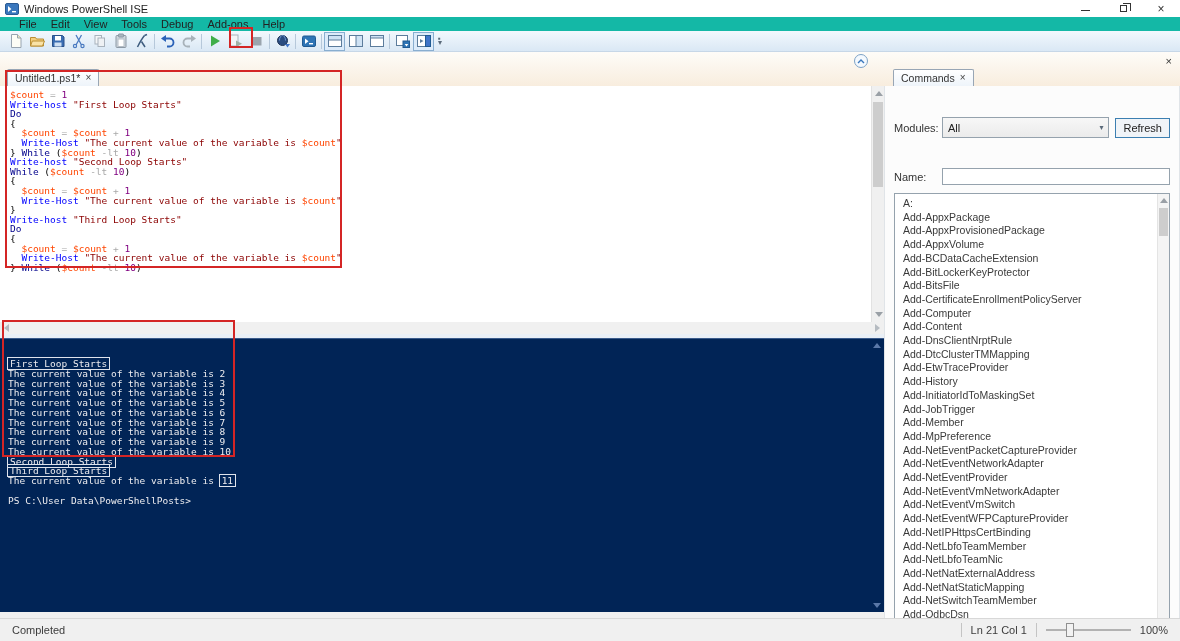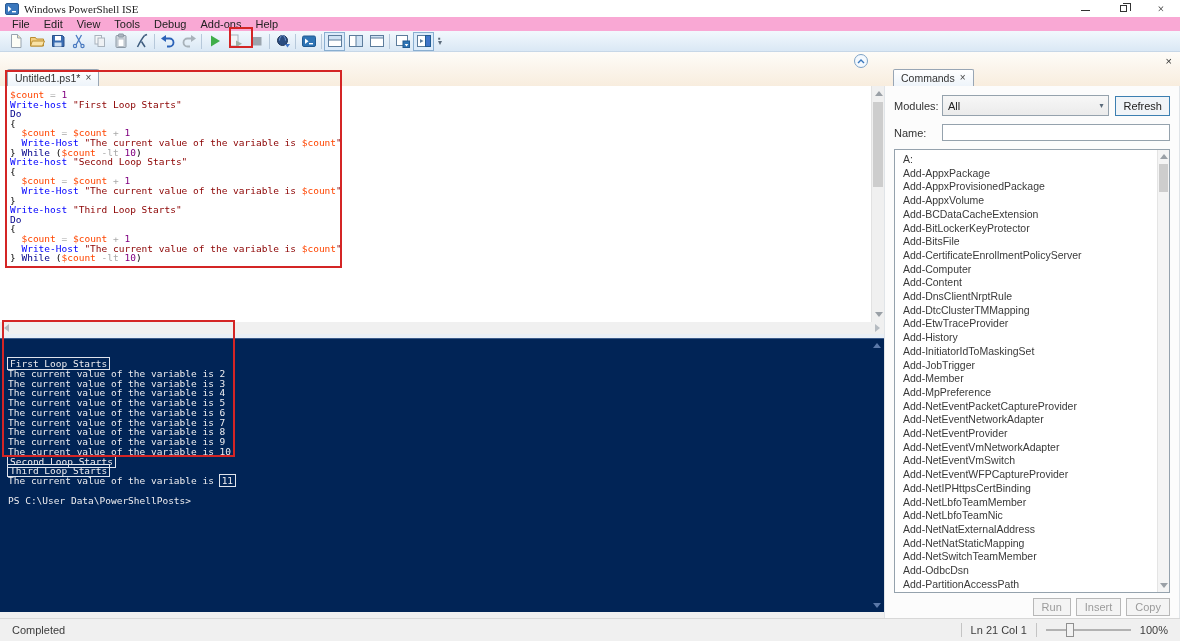--- a/index.html
+++ b/index.html
@@ -7,7 +7,7 @@
   body { font-family:"Liberation Sans",sans-serif; background:#fff; position:relative; overflow:hidden; color:#333; }
 
   
-  .titlebar { height:17px; background:#fff; display:flex; align-items:center; padding-left:5px; font-size:11px; color:#222;font-family:Liberation Serif, serif; }
+  .titlebar { height:17px; background:#fff; display:flex; align-items:center; padding-left:5px; font-size:11px; color:#222; }
   .app-icon { width:14px; height:12px; margin-right:5px; display:inline-flex; }
   .win-controls { margin-left:auto; display:flex; height:17px; }
   .win-btn { width:38px; height:17px; display:flex; align-items:center; justify-content:center; color:#333; font-size:11px; }

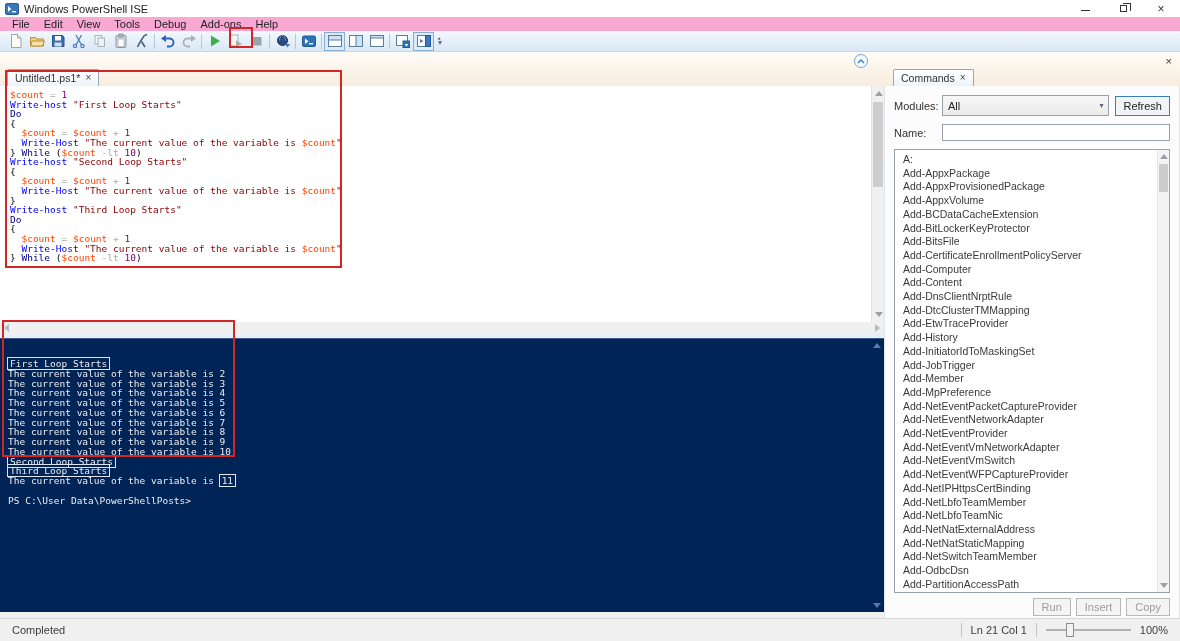--- a/index.html
+++ b/index.html
@@ -17,7 +17,7 @@
   .close-glyph { font-size:12px; line-height:1; }
 
   
-  .menubar { height:14px; background:#f9a8d4; display:flex; align-items:center; padding-left:5px; font-size:11px; }
+  .menubar { height:14px; background:#14b8a6; display:flex; align-items:center; padding-left:12px; font-size:11px; }
   .menu-item { padding:0 7px; color:#222; }
 
   

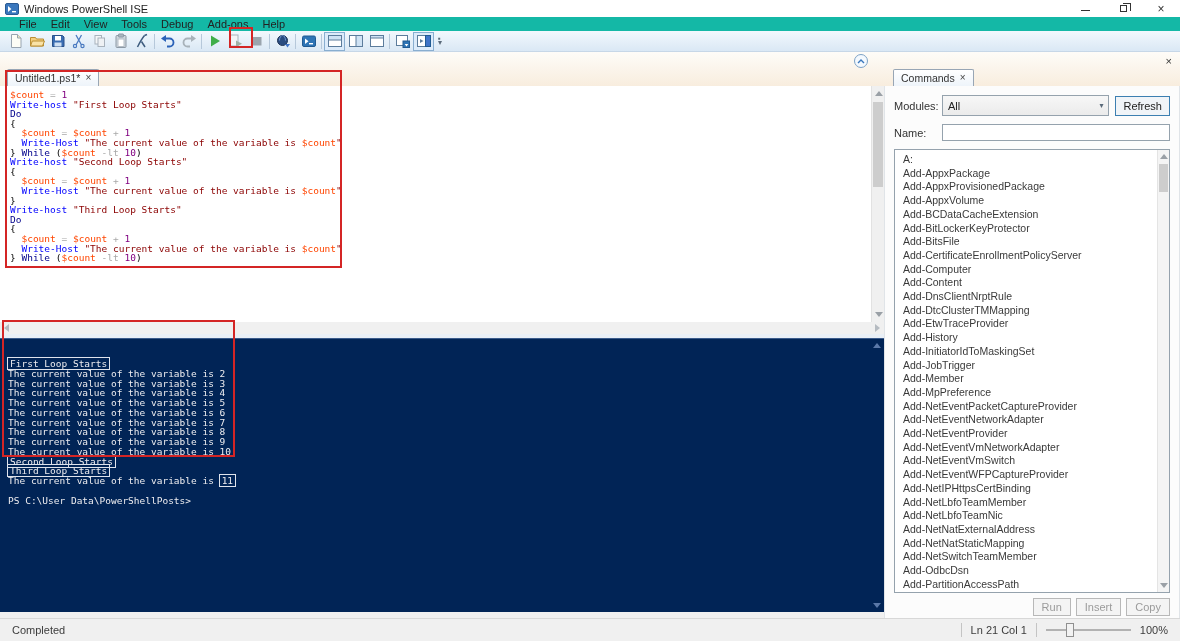--- a/index.html
+++ b/index.html
@@ -71,7 +71,7 @@
   .right-panel .tabstrip { padding-left:9px; }
   .panel-close { position:absolute; right:8px; top:3px; font-size:11px; color:#333; }
   .panel-body { flex:1; background:#fcfcfc; border:1px solid #e0e4e8; border-top:none; margin-bottom:6px; padding:9px 9px 4px 9px; display:flex; flex-direction:column; }
-  .form-row { display:flex; align-items:center; margin-bottom:8px; font-size:11px; color:#333; flex:none; }
+  .form-row { display:flex; align-items:center; margin-bottom:8px; font-size:11px; color:#333; flex:none;margin-top:22px; }
   .form-label { width:48px; flex:none; }
   .dropdown { flex:1; height:21px; background:linear-gradient(#f7f7f7,#ebebeb); border:1px solid #95a2ad; display:flex; align-items:center; padding:0 5px; font-size:11px; color:#222; }
   .dd-arrow { margin-left:auto; font-size:8px; color:#5a6a7a; }

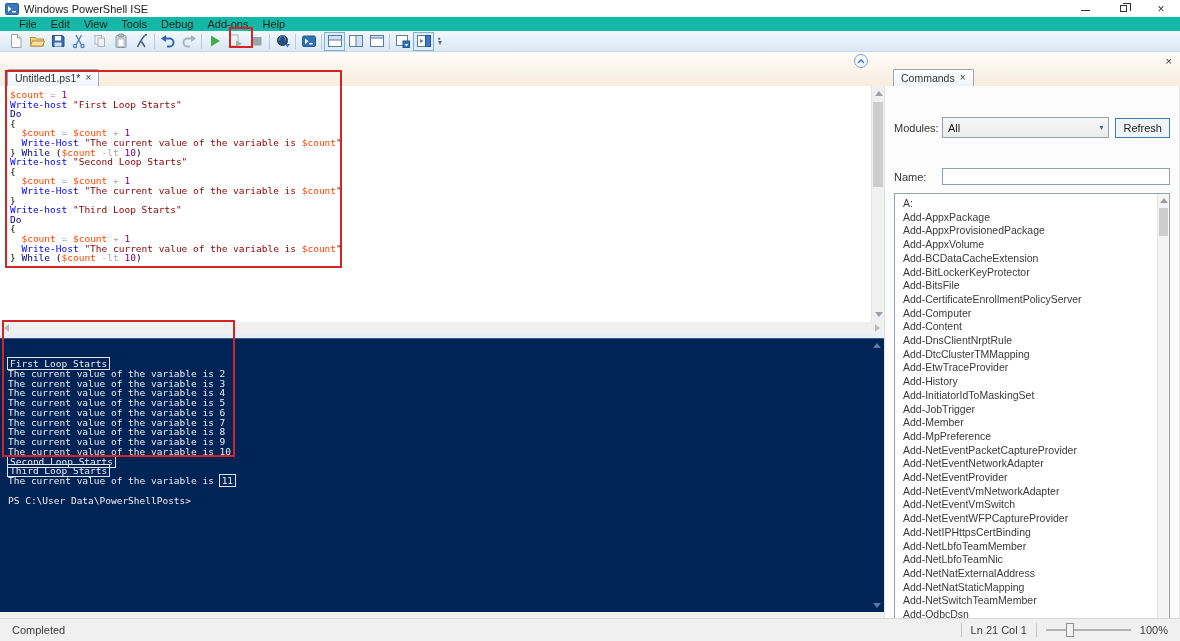--- a/index.html
+++ b/index.html
@@ -327,6 +327,7 @@
         <div class="code-line"><span class="tok-p">  </span><span class="tok-c">Write-Host</span><span class="tok-p"> </span><span class="tok-s">"The current value of the variable is </span><span class="tok-v">$count</span><span class="tok-s">"</span></div>
         <div class="code-line"><span class="tok-p">} </span><span class="tok-k">While</span><span class="tok-p"> (</span><span class="tok-v">$count</span><span class="tok-p"> </span><span class="tok-o">-lt</span><span class="tok-p"> </span><span class="tok-n">10</span><span class="tok-p">)</span></div>
         <div class="code-line"><span class="tok-c">Write-host</span><span class="tok-p"> </span><span class="tok-s">"Second Loop Starts"</span></div>
+        <div class="code-line"><span class="tok-k">While</span><span class="tok-p"> (</span><span class="tok-v">$count</span><span class="tok-p"> </span><span class="tok-o">-lt</span><span class="tok-p"> </span><span class="tok-n">10</span><span class="tok-p">)</span></div>
         <div class="code-line"><span class="tok-p">{</span></div>
         <div class="code-line"><span class="tok-p">  </span><span class="tok-v">$count</span><span class="tok-p"> </span><span class="tok-o">=</span><span class="tok-p"> </span><span class="tok-v">$count</span><span class="tok-p"> </span><span class="tok-o">+</span><span class="tok-p"> </span><span class="tok-n">1</span></div>
         <div class="code-line"><span class="tok-p">  </span><span class="tok-c">Write-Host</span><span class="tok-p"> </span><span class="tok-s">"The current value of the variable is </span><span class="tok-v">$count</span><span class="tok-s">"</span></div>

